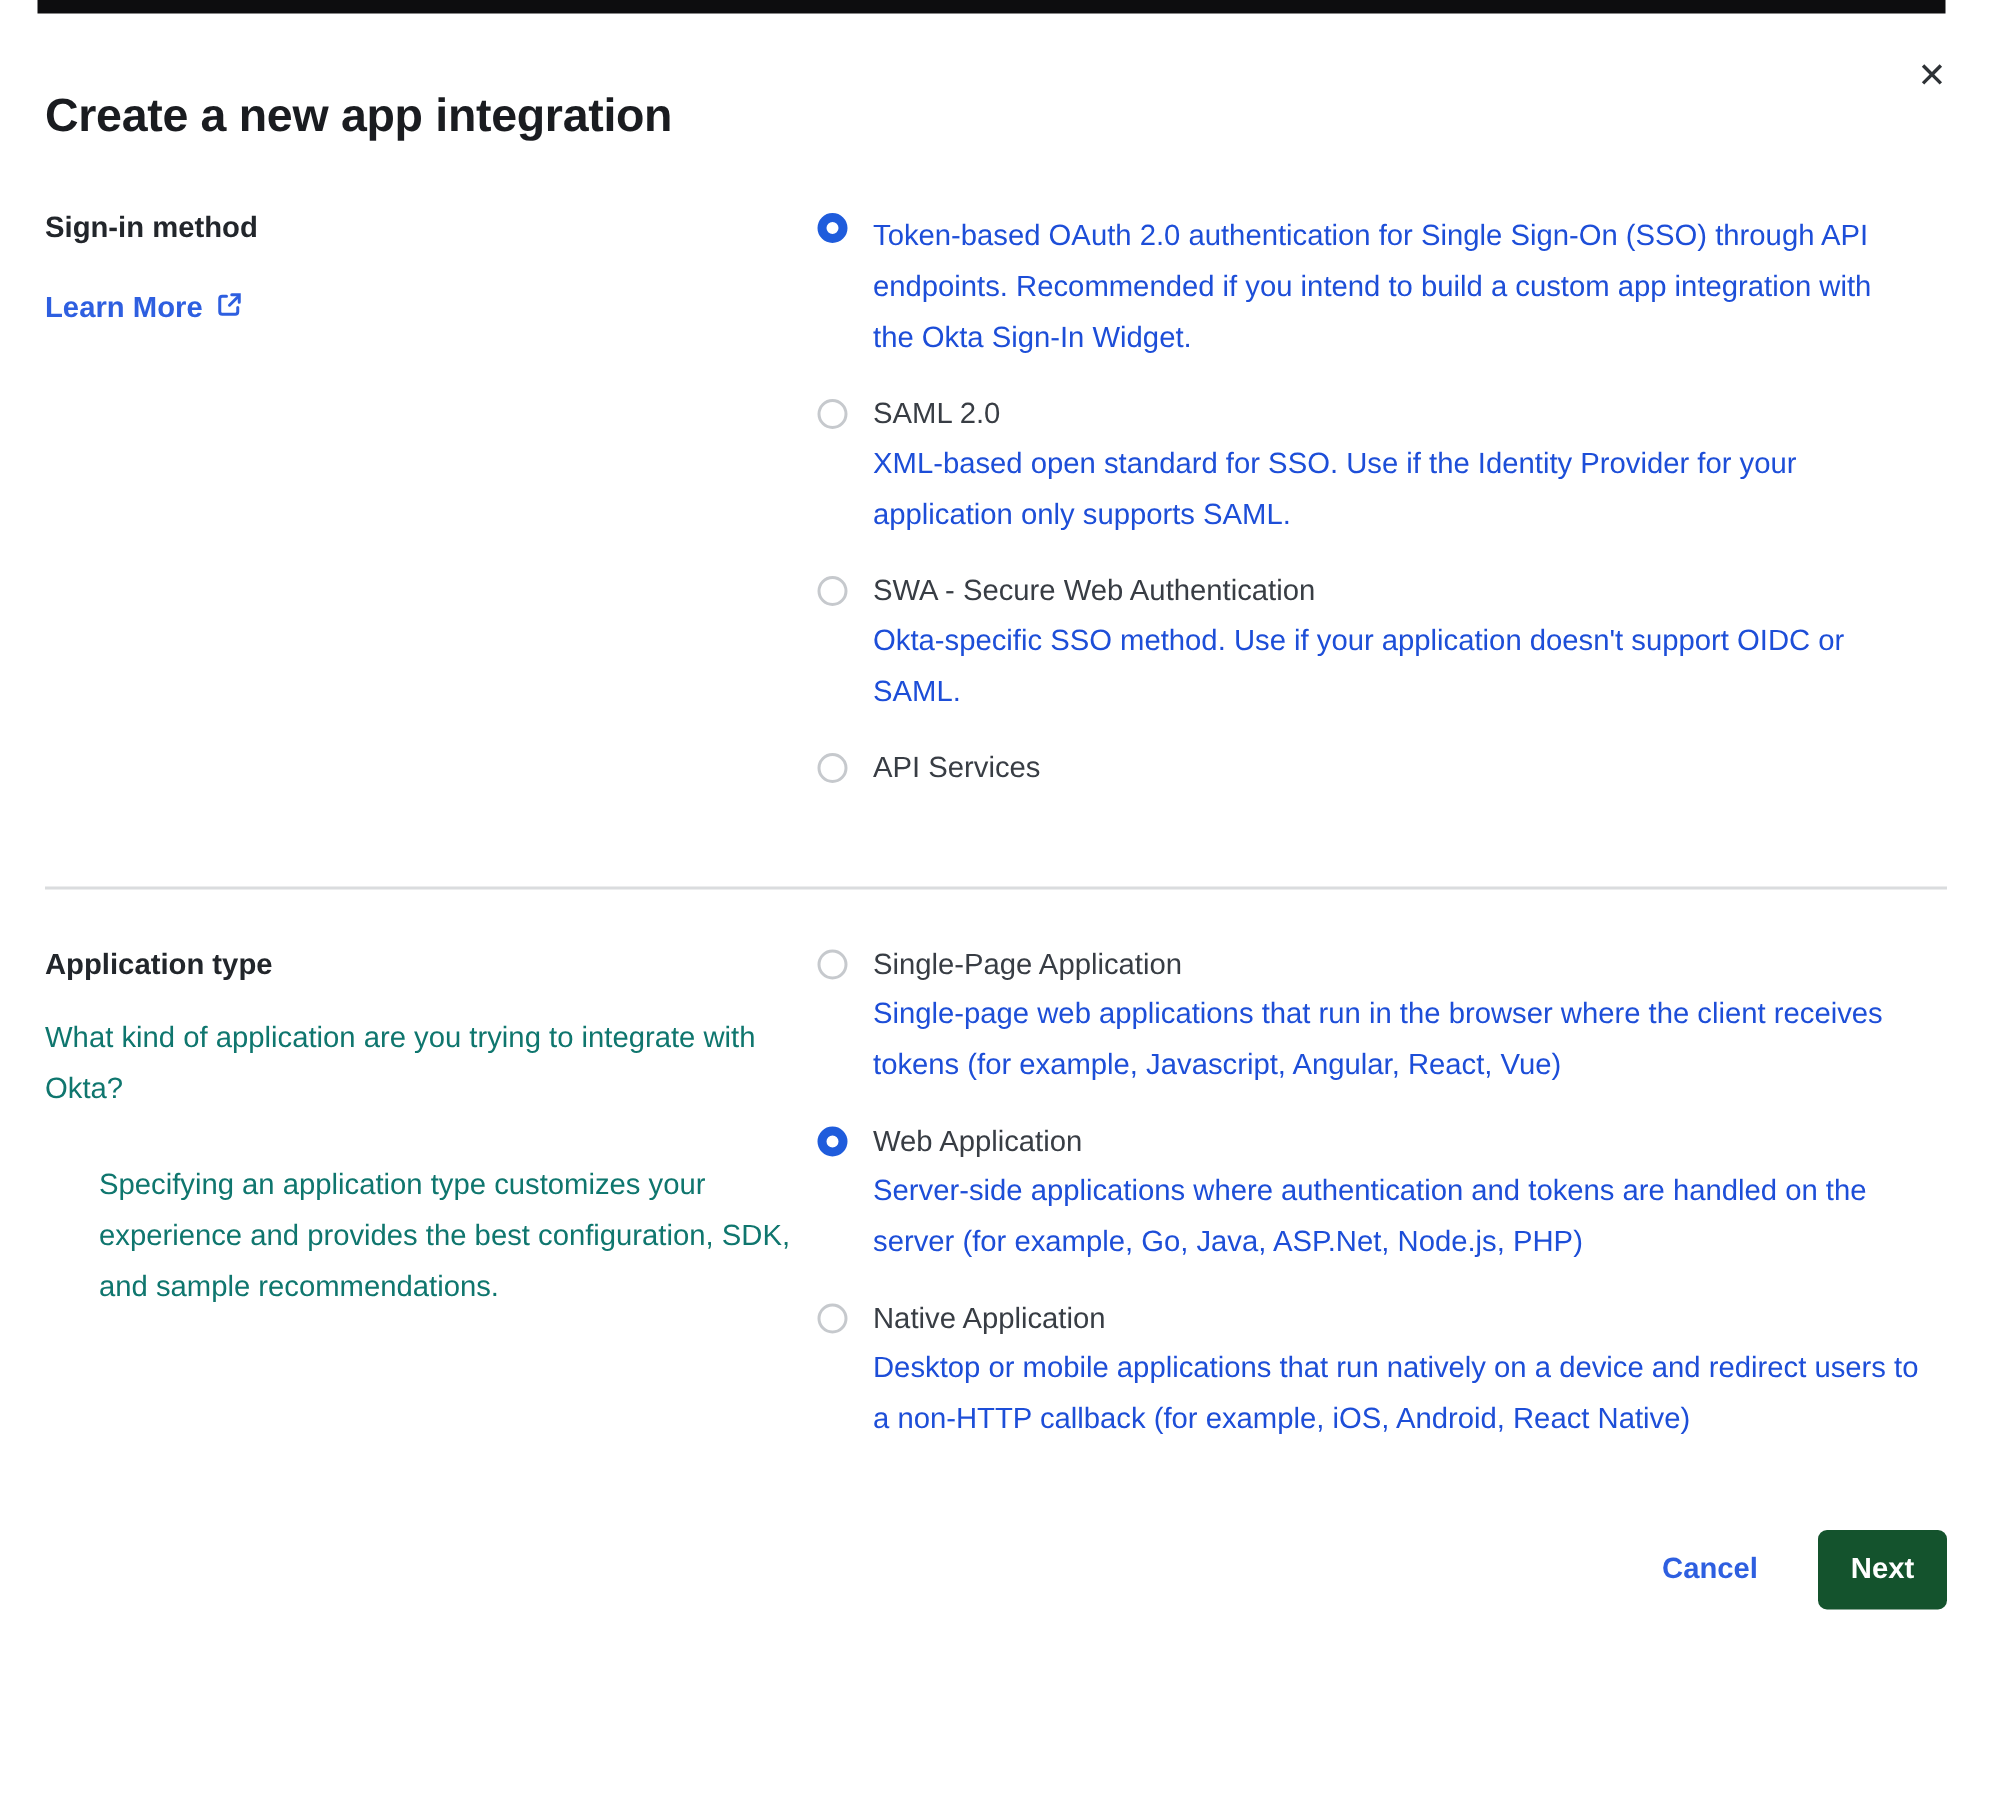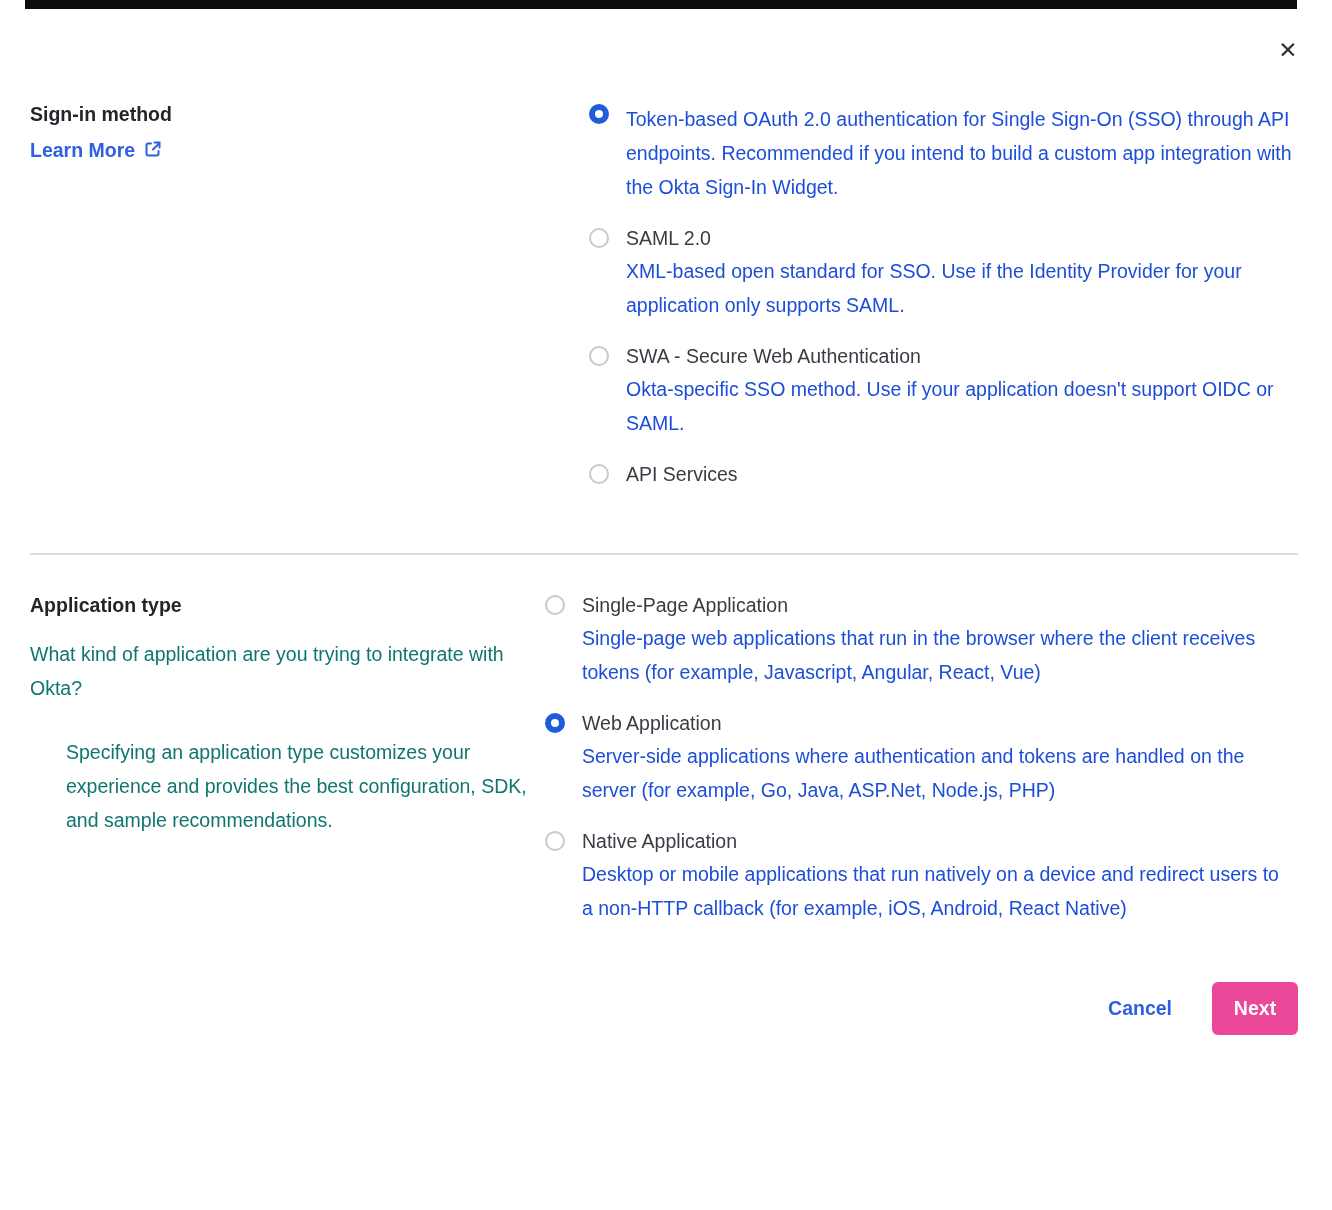--- a/index.html
+++ b/index.html
@@ -106,6 +106,7 @@
 
   <div class="content">
 
+    <h1 class="dialog-title">Create a new app integration</h1>
 
     <div class="section section-1">
       <div class="col-left">

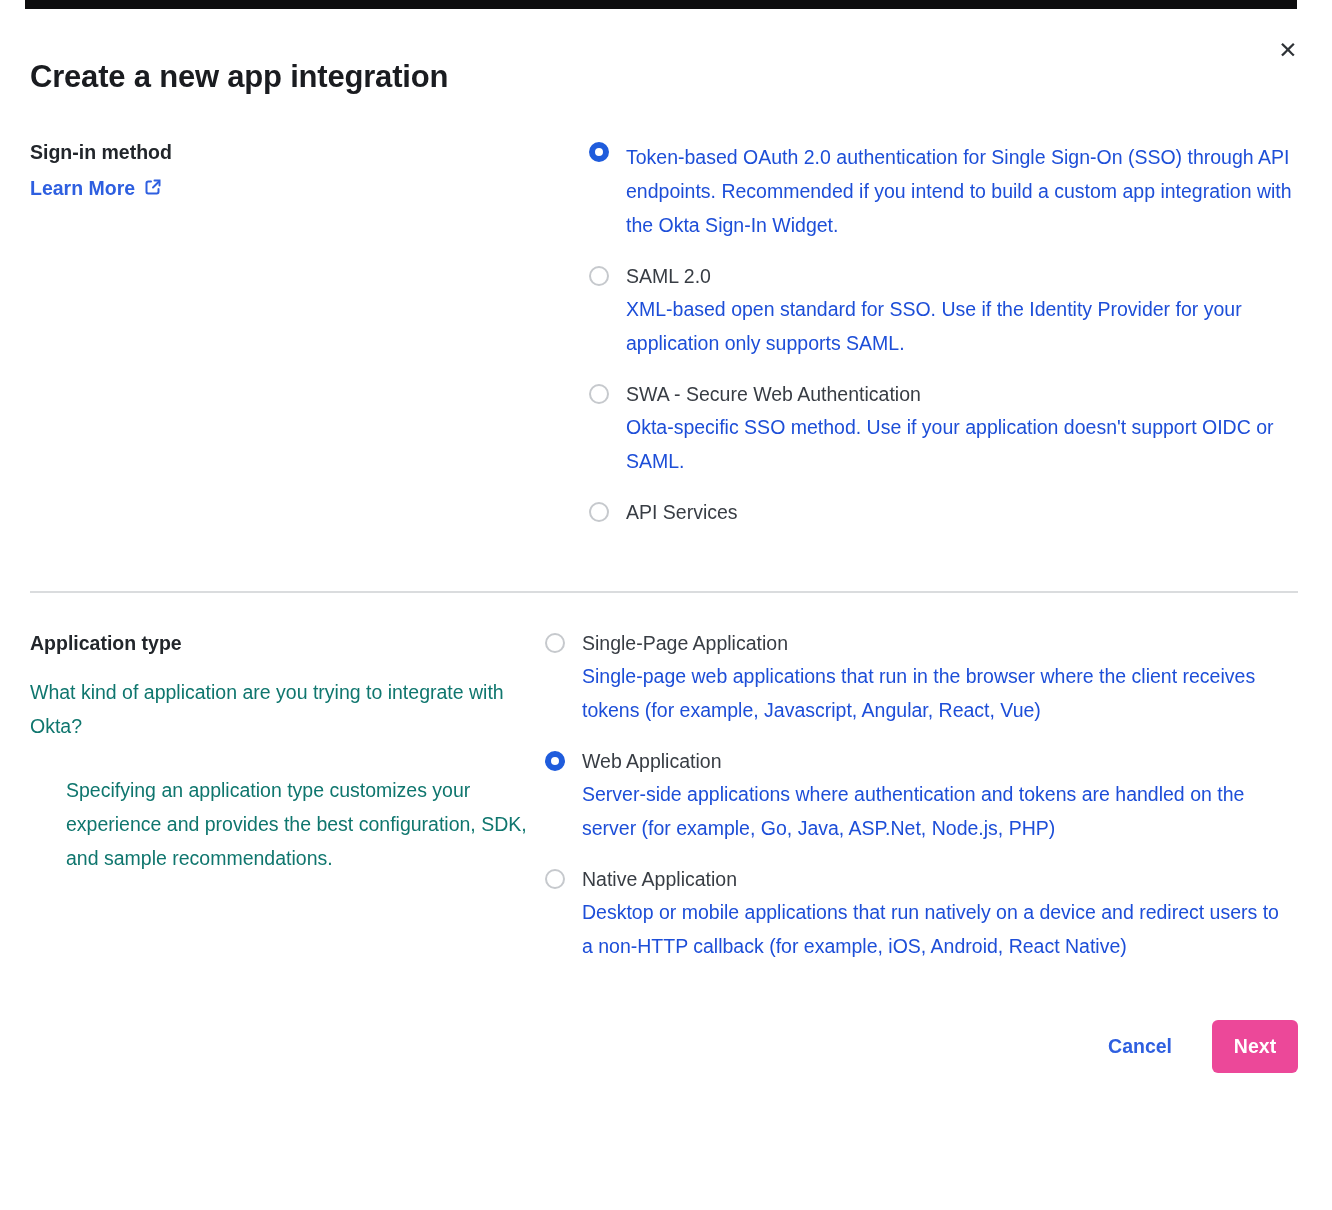--- a/index.html
+++ b/index.html
@@ -33,7 +33,7 @@
   }
 
   .section { display: flex; }
-  .section-1 { margin-top: 44px; gap: 44px; }
+  .section-1 { margin-top: 44px; }
   .col-left { width: 515px; flex-shrink: 0; }
   .col-right { flex: 1; max-width: 735px; }
 

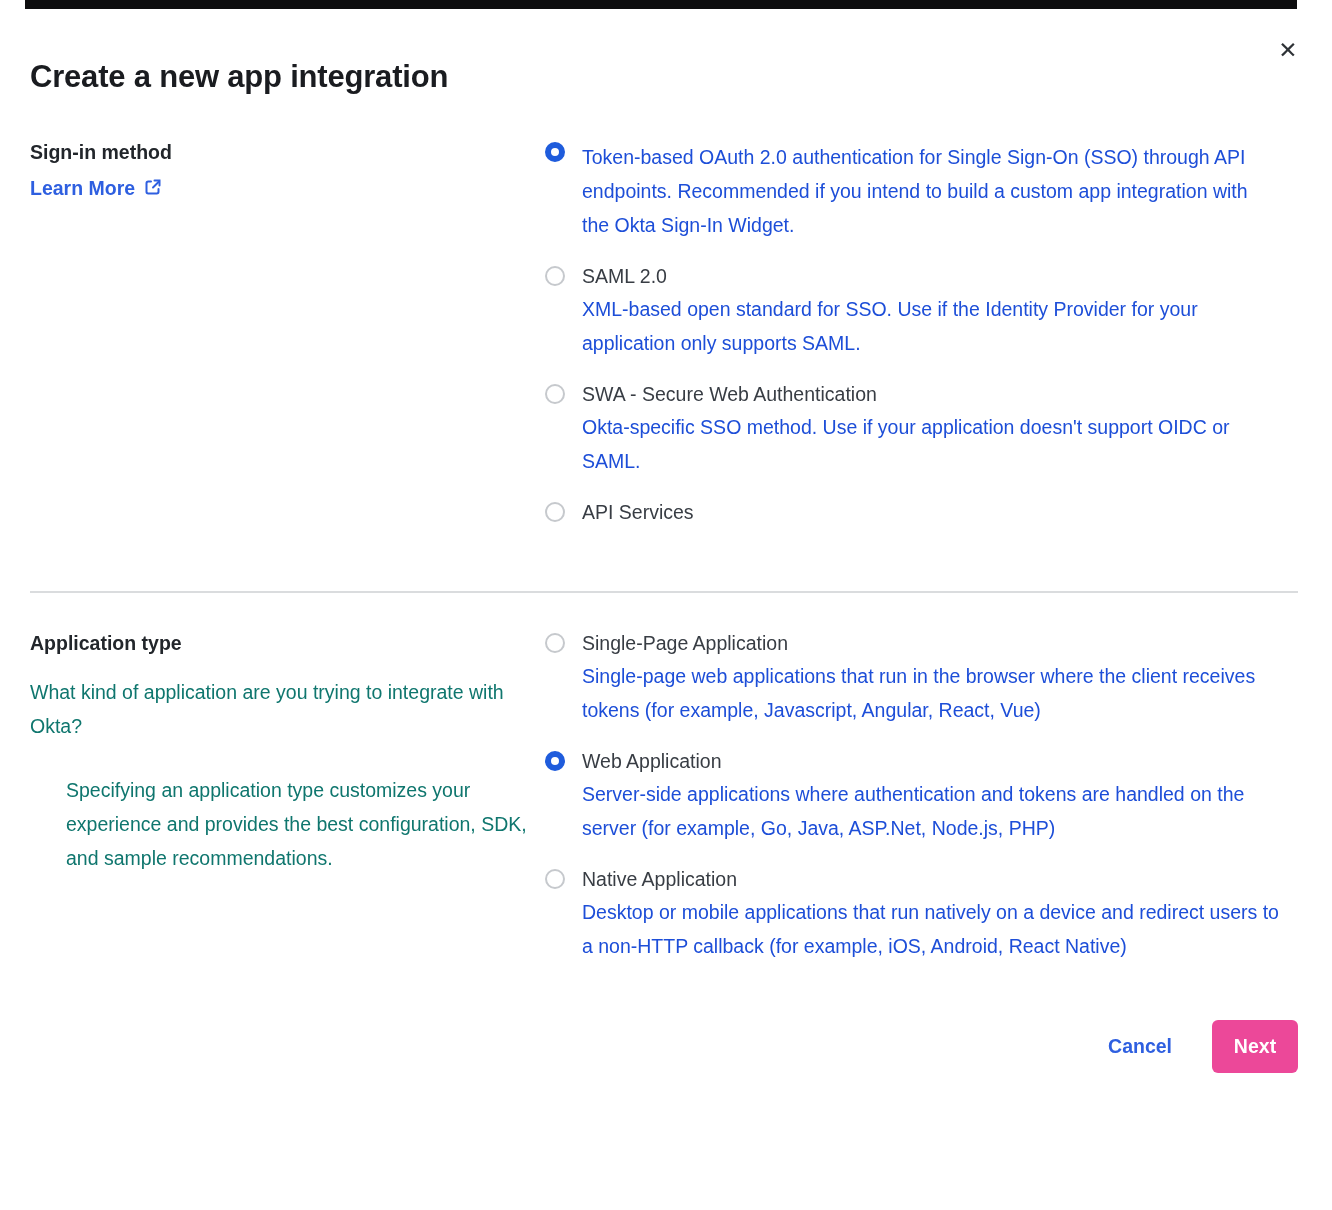--- a/index.html
+++ b/index.html
@@ -43,7 +43,7 @@
 
   .learn-more {
     display: inline-flex; align-items: center; gap: 9px;
-    margin-top: 12px; cursor: pointer; text-decoration: none;
+    margin-top: 28px; cursor: pointer; text-decoration: none;
   }
   .learn-more-text { font-size: 19.5px; font-weight: 700; color: #2e5fe0; line-height: 24px; }
   .ext-icon { display: inline-block; margin-top: 2px; }

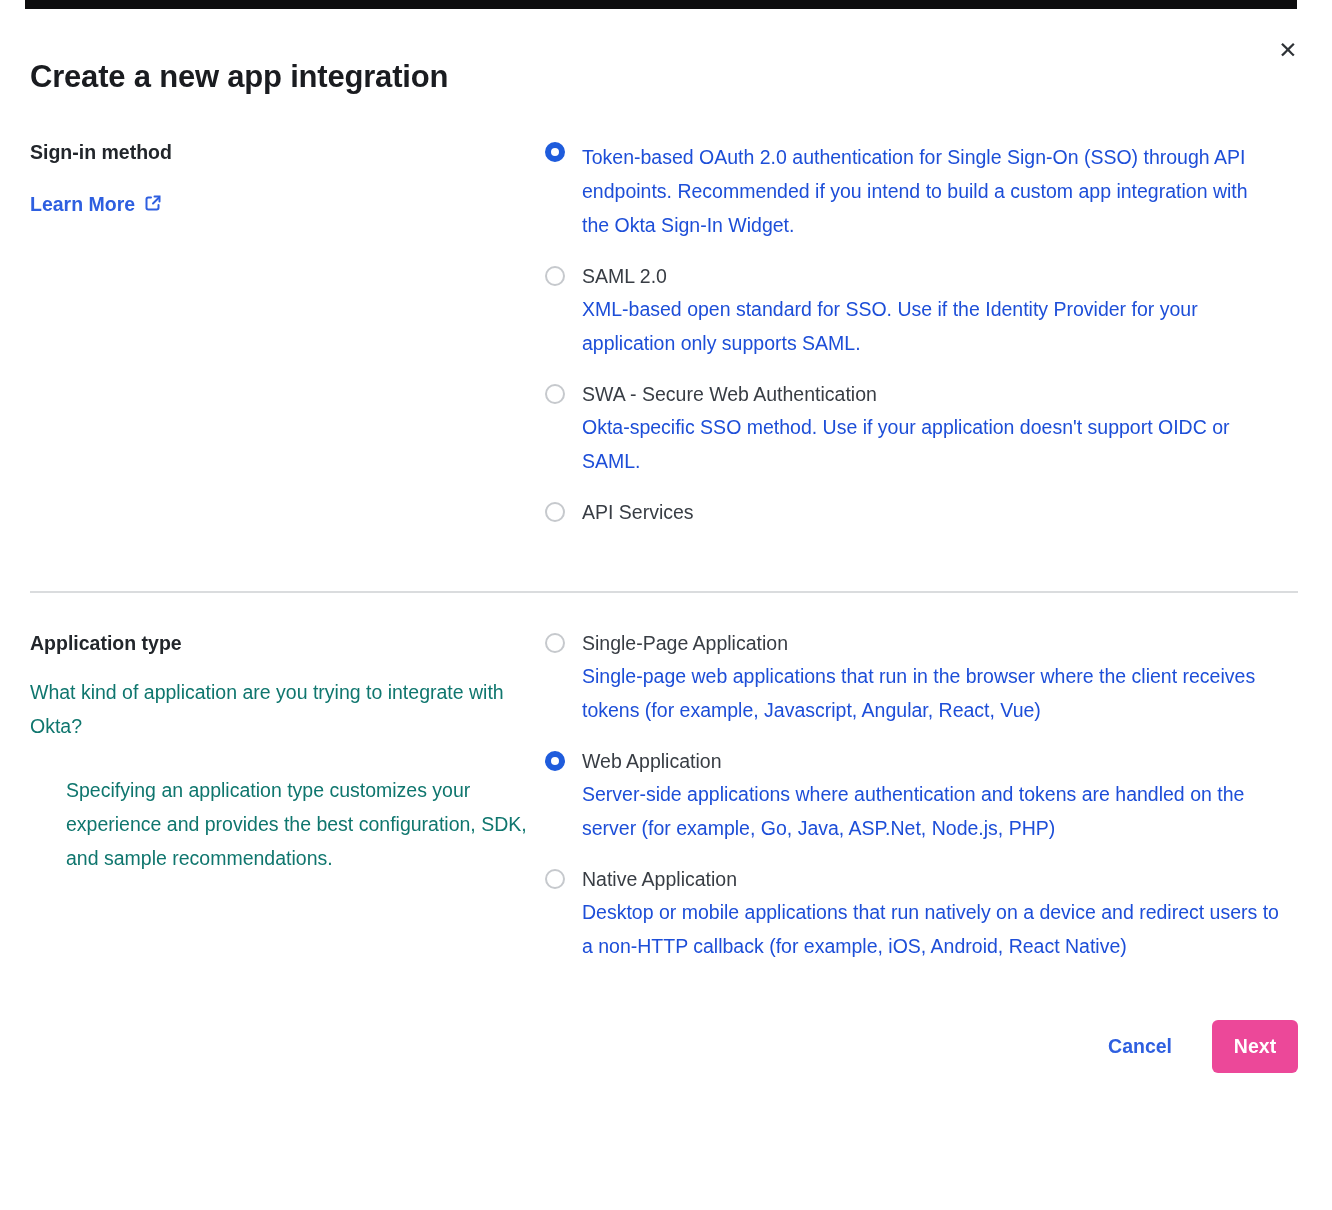--- a/index.html
+++ b/index.html
@@ -89,7 +89,7 @@
   }
   .next-btn {
     width: 86px; height: 53px; border: none; border-radius: 6px;
-    background: #ec4899; color: #ffffff;
+    background: #14532d; color: #ffffff;
     font-size: 19.5px; font-weight: 700;
     font-family: "Liberation Sans", sans-serif;
     cursor: pointer;

